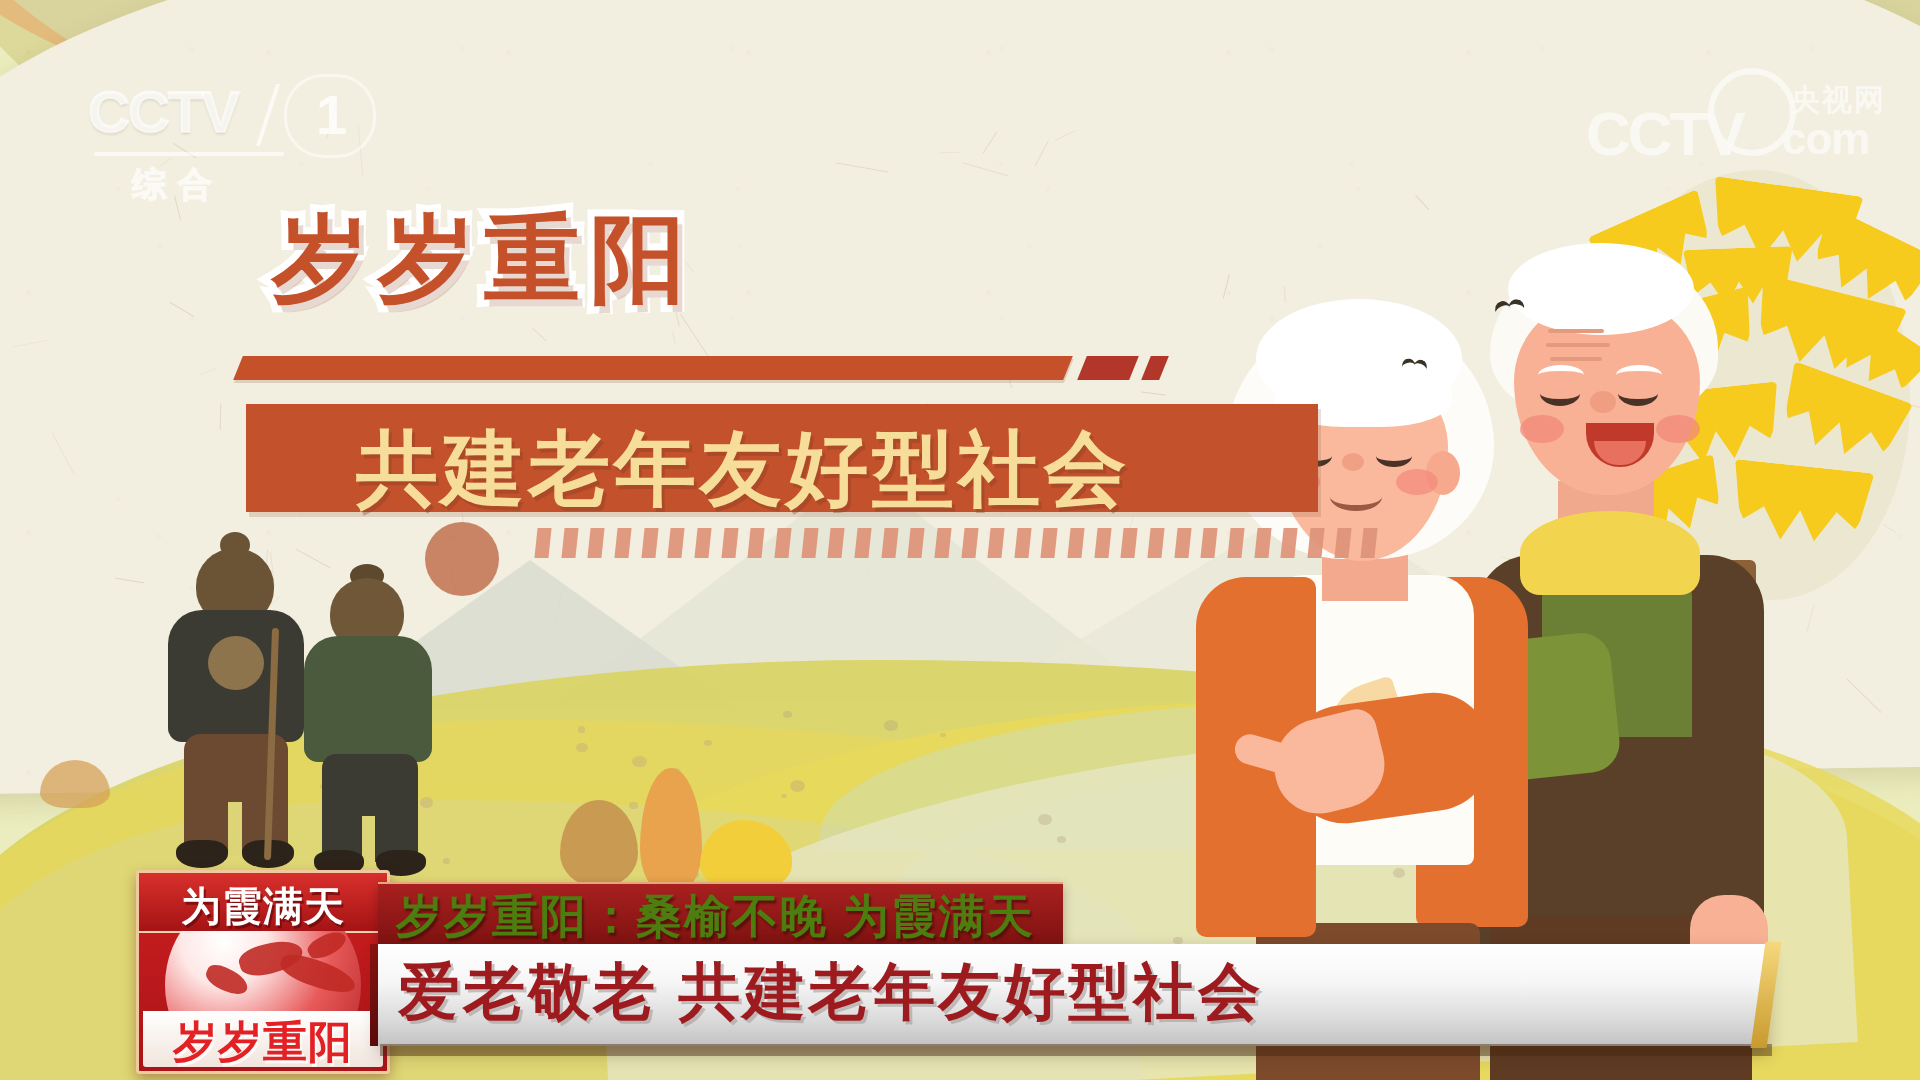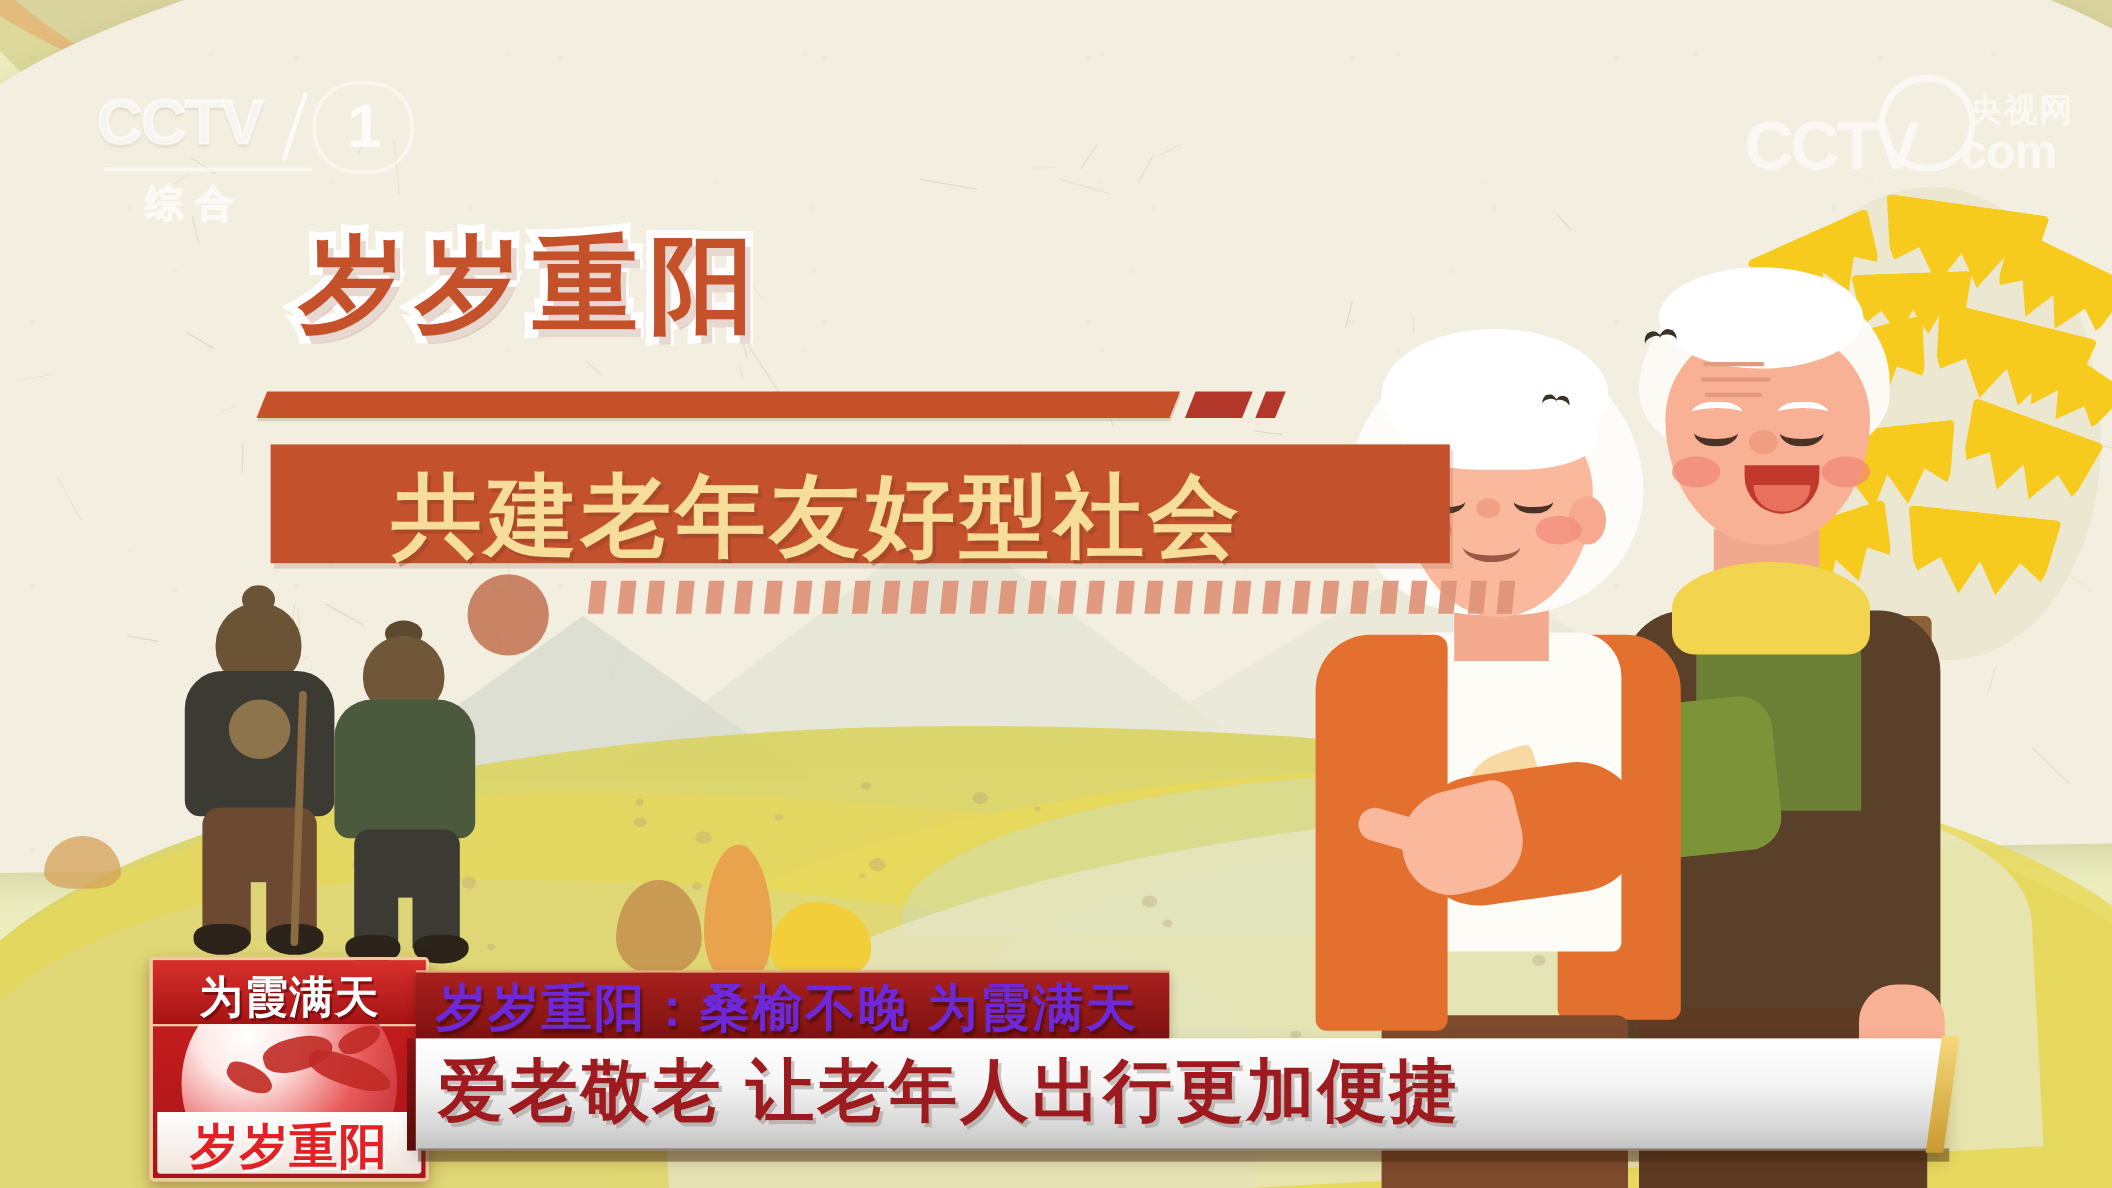--- a/index.html
+++ b/index.html
@@ -336,7 +336,7 @@
   }
   .kicker-text{
     position:absolute;left:396px;top:28px;
-    font-size:46px;font-weight:bold;letter-spacing:2px;color:#6d28d9;
+    font-size:46px;font-weight:bold;letter-spacing:2px;color:#4d7c0f;
     text-shadow:2px 3px 2px rgba(60,10,5,.6);
   }
 

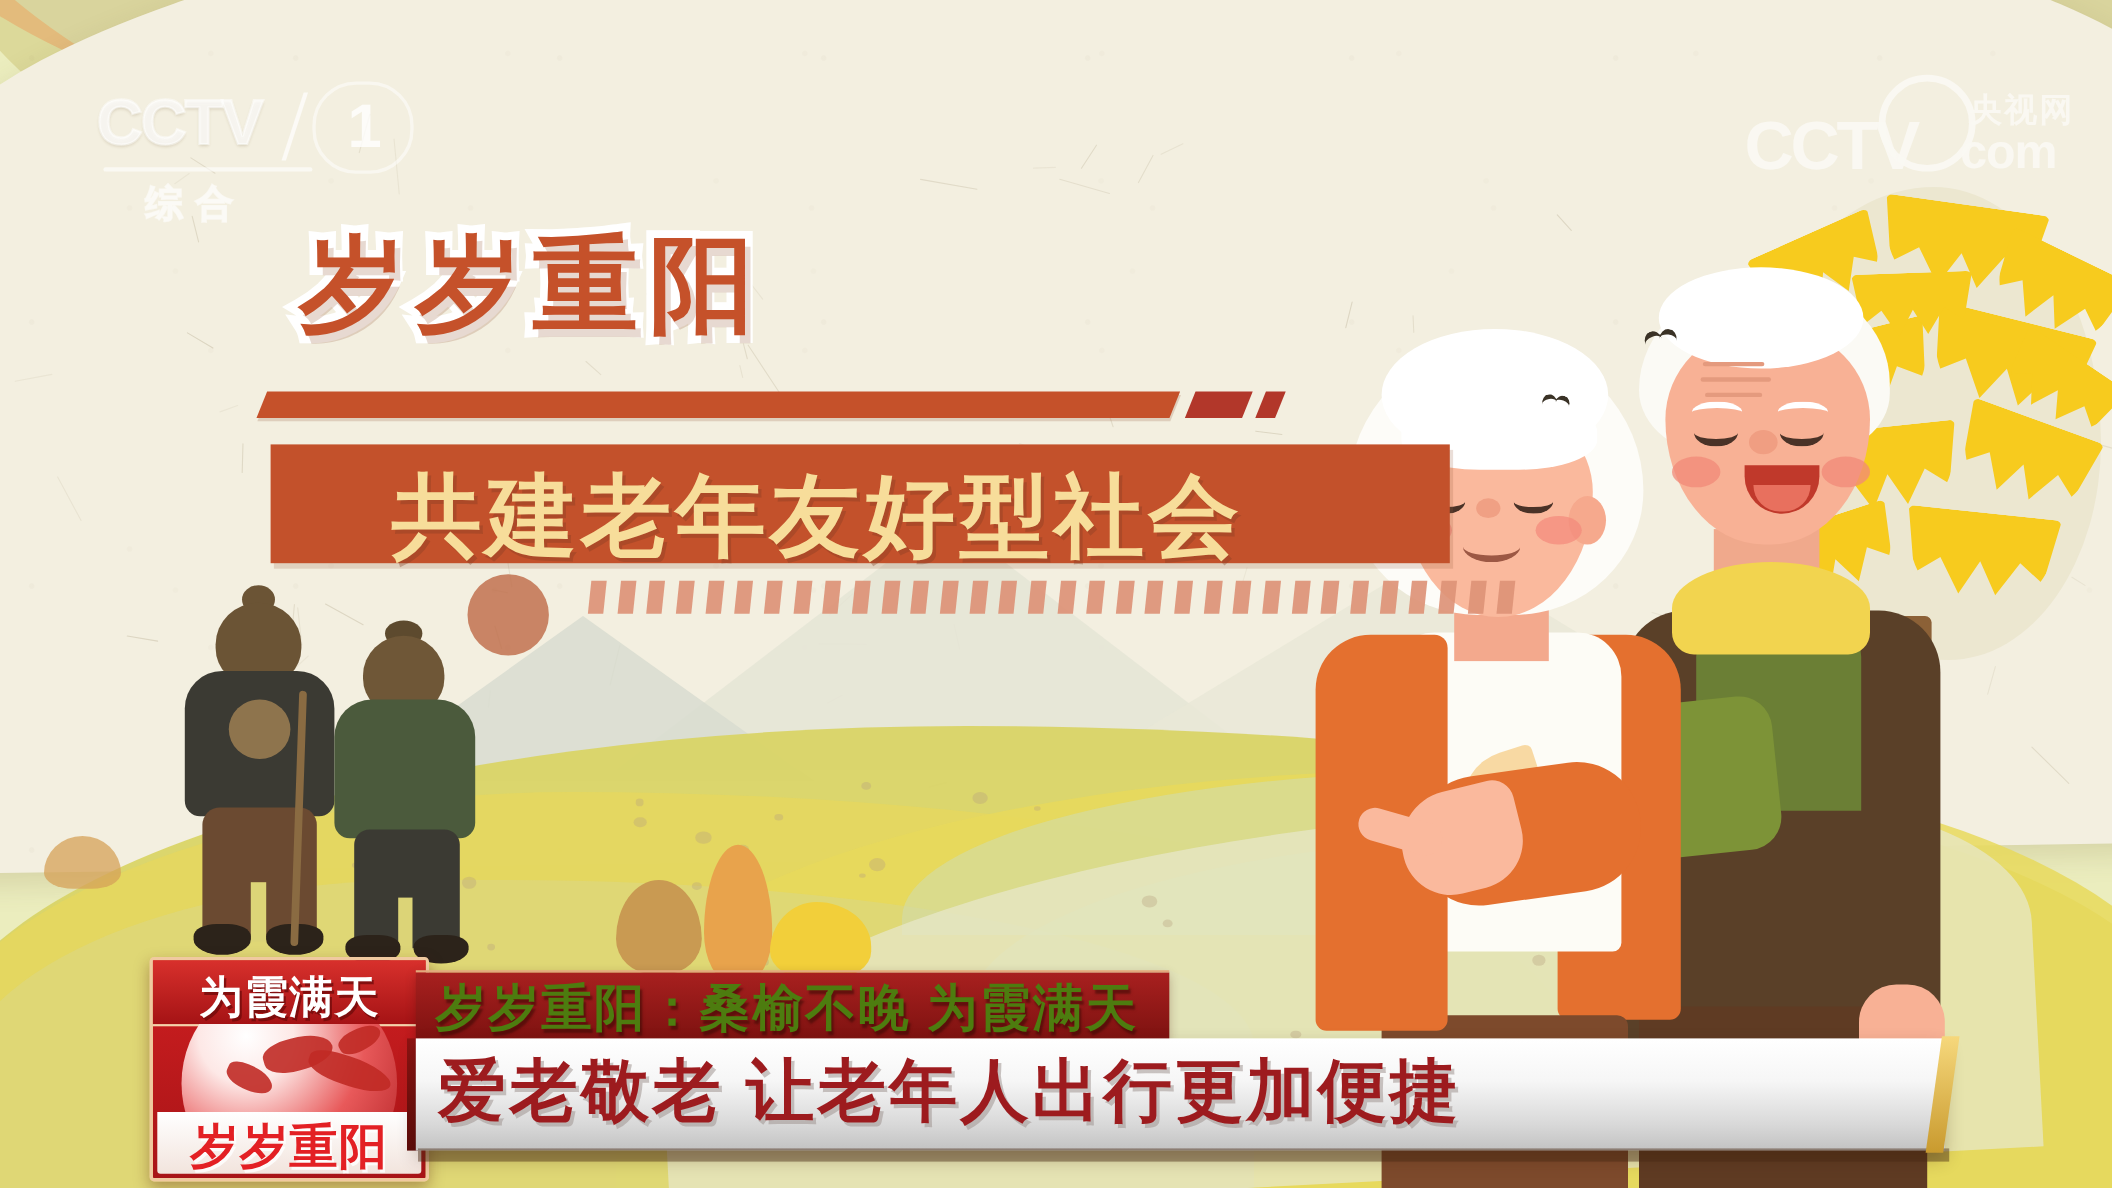--- a/index.html
+++ b/index.html
@@ -696,7 +696,7 @@
     <div class="main-bar"></div>
     <div class="main-bar-shadow"></div>
     <div class="main-bar-edge"></div>
-    <div class="main-bar-text">爱老敬老 让老年人出行更加便捷</div>
+    <div class="main-bar-text">爱老敬老 共建老年友好型社会</div>
   </div>
 
 </div>

